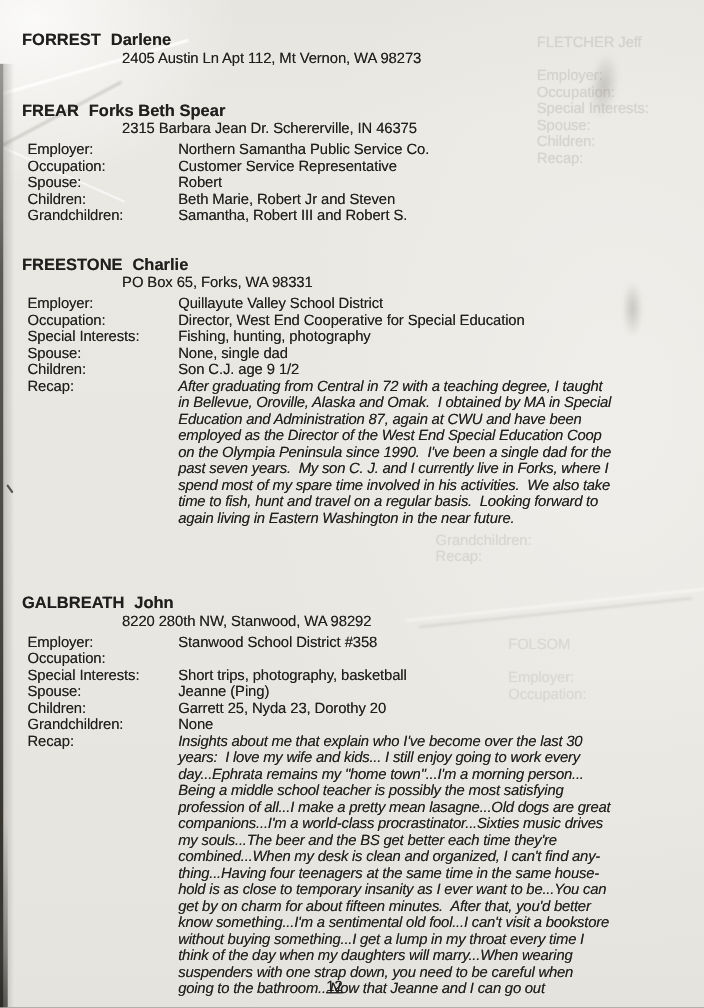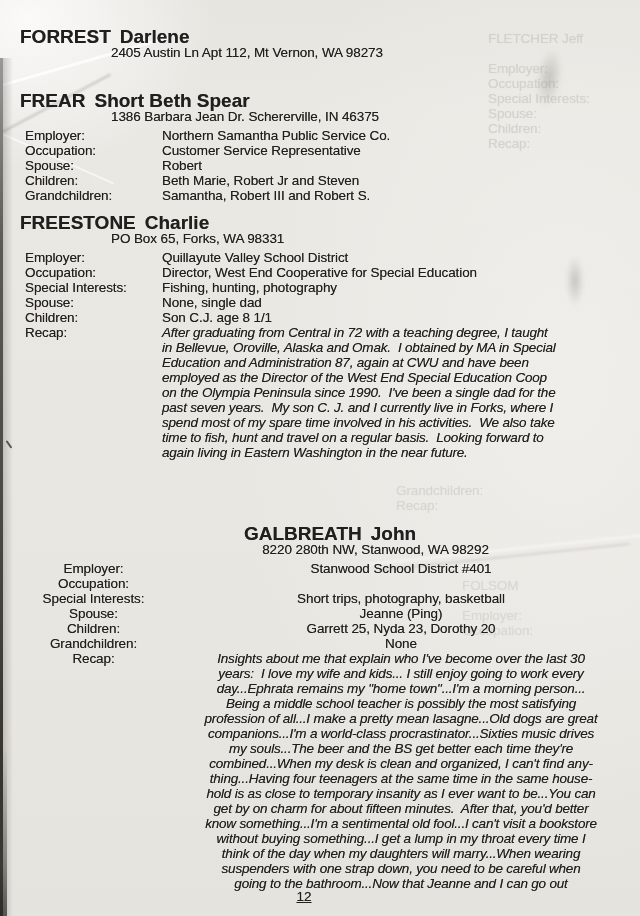--- a/index.html
+++ b/index.html
@@ -68,7 +68,7 @@
   .entry-2 { top: 215px; }
   .entry-3 { top: 526px; text-align: center; }
 
-  .hdr { margin: 0 0 0 20px; font-size: 19px; font-weight: bold; line-height: 16px; letter-spacing: 0; }
+  .hdr { margin: 0 0 0 20px; font-size: 15px; font-weight: bold; line-height: 16px; letter-spacing: 0; }
   .given { margin-left: 9px; }
   .addr { margin-left: 111px; line-height: 16px; }
 

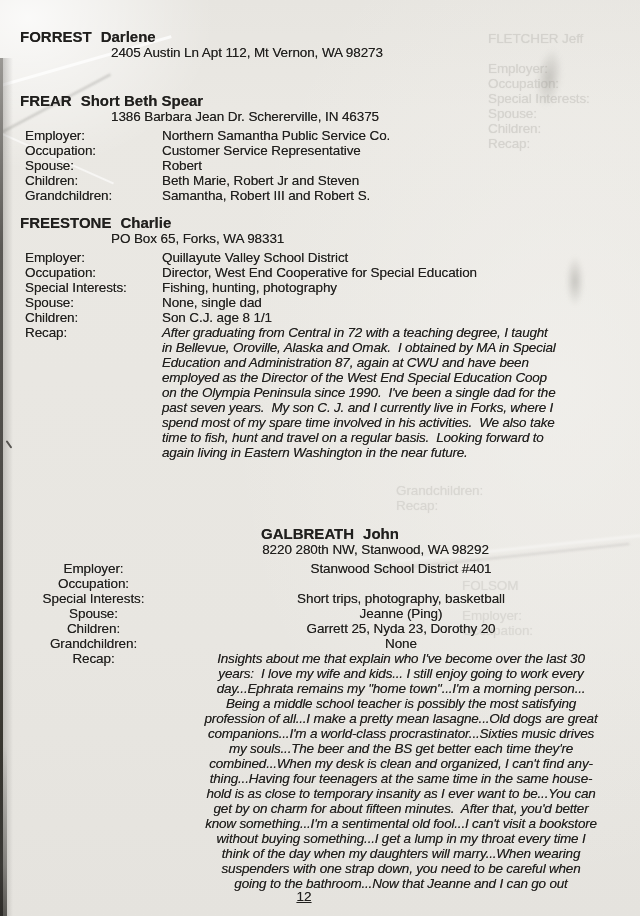--- a/index.html
+++ b/index.html
@@ -121,7 +121,7 @@
   </section>
 
   <section class="entry entry-1">
-    <h2 class="hdr ink"><span>FREAR</span><span class="given">Short Beth Spear</span></h2>
+    <h2 class="hdr ink"><span>FREAR</span><span class="given">Forks Beth Spear</span></h2>
     <div class="addr ink">1386 Barbara Jean Dr. Schererville, IN  46375</div>
     <div class="rows">
       <div class="row">

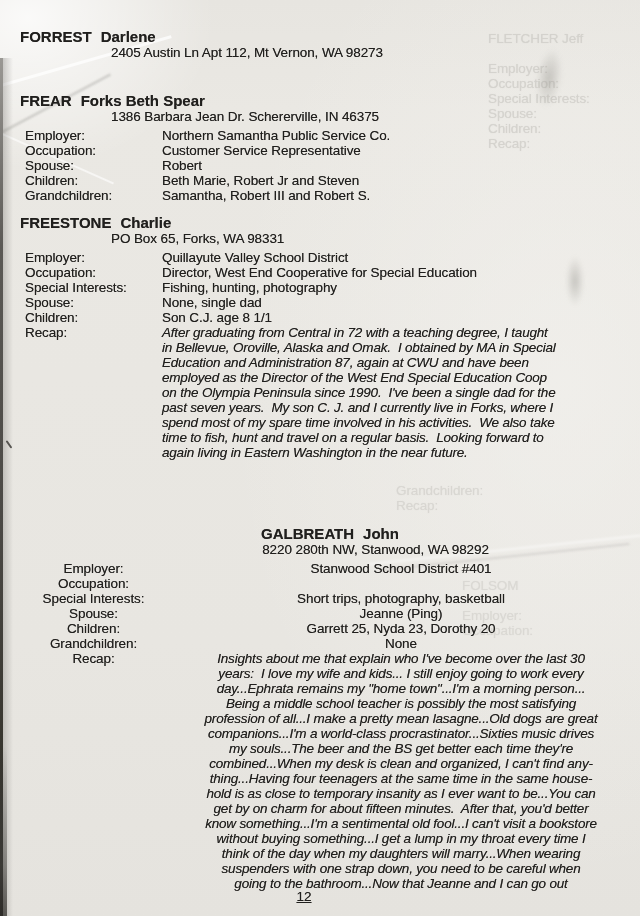--- a/index.html
+++ b/index.html
@@ -122,7 +122,7 @@
 
   <section class="entry entry-1">
     <h2 class="hdr ink"><span>FREAR</span><span class="given">Forks Beth Spear</span></h2>
-    <div class="addr ink">1386 Barbara Jean Dr. Schererville, IN  46375</div>
+    <div class="addr ink">2315 Barbara Jean Dr. Schererville, IN  46375</div>
     <div class="rows">
       <div class="row">
         <span class="lbl ink">Employer:</span>

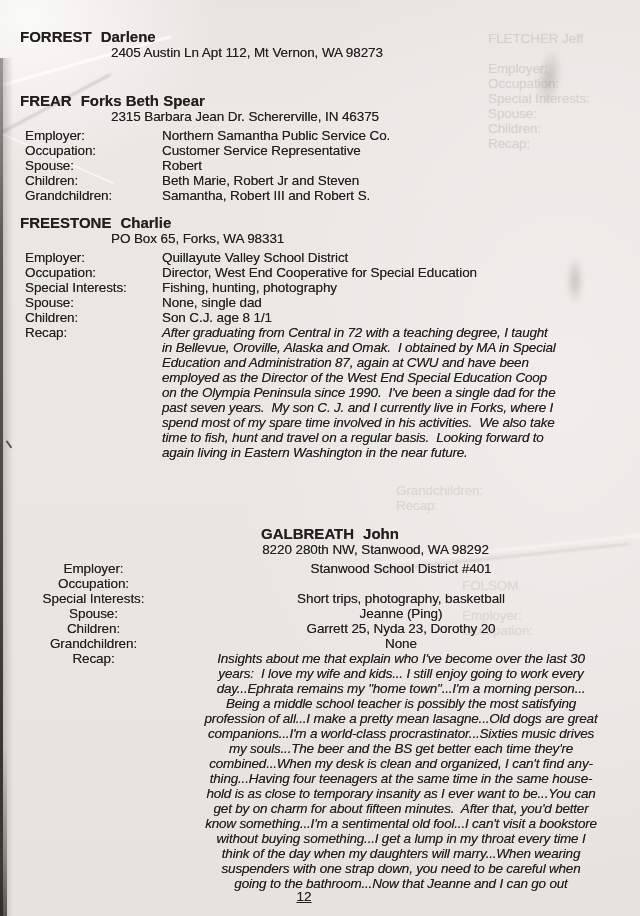--- a/index.html
+++ b/index.html
@@ -65,7 +65,7 @@
   .entry { position: absolute; left: 0; right: 0; }
   .entry-0 { top: 29px; }
   .entry-1 { top: 93px; }
-  .entry-2 { top: 215px; }
+  .entry-2 { top: 233px; }
   .entry-3 { top: 526px; text-align: center; }
 
   .hdr { margin: 0 0 0 20px; font-size: 15px; font-weight: bold; line-height: 16px; letter-spacing: 0; }

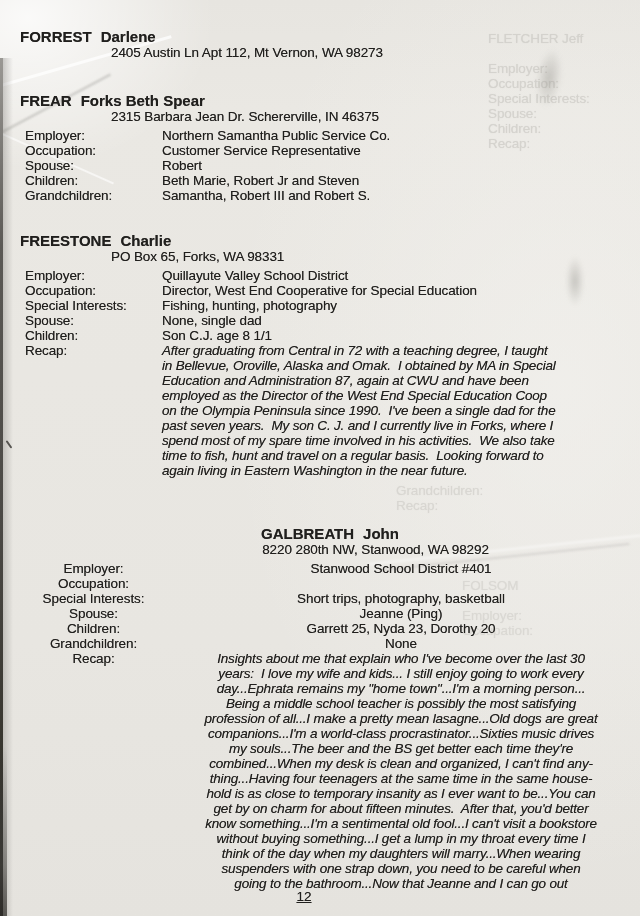--- a/index.html
+++ b/index.html
@@ -169,7 +169,7 @@
       </div>
       <div class="row">
         <span class="lbl ink">Children:</span>
-        <span class="val ink">Son C.J. age 8 1/1</span>
+        <span class="val ink">Son C.J. age 9 1/2</span>
       </div>
       <div class="row">
         <span class="lbl ink">Recap:</span>

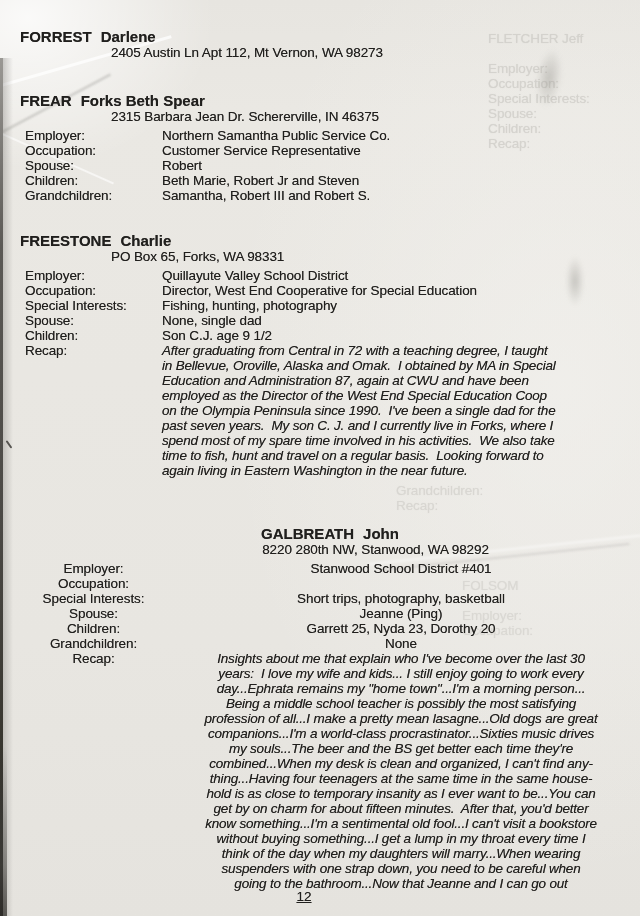--- a/index.html
+++ b/index.html
@@ -66,7 +66,7 @@
   .entry-0 { top: 29px; }
   .entry-1 { top: 93px; }
   .entry-2 { top: 233px; }
-  .entry-3 { top: 526px; text-align: center; }
+  .entry-3 { top: 541px; }
 
   .hdr { margin: 0 0 0 20px; font-size: 15px; font-weight: bold; line-height: 16px; letter-spacing: 0; }
   .given { margin-left: 9px; }

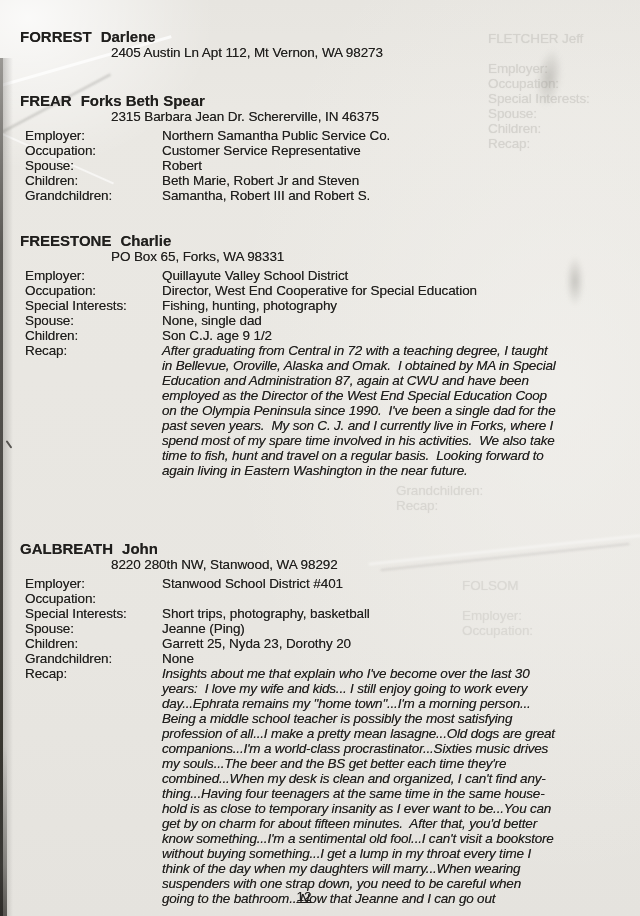--- a/index.html
+++ b/index.html
@@ -192,7 +192,7 @@
     <div class="rows">
       <div class="row">
         <span class="lbl ink">Employer:</span>
-        <span class="val ink">Stanwood School District #401</span>
+        <span class="val ink">Stanwood School District #358</span>
       </div>
       <div class="row">
         <span class="lbl ink">Occupation:</span>

